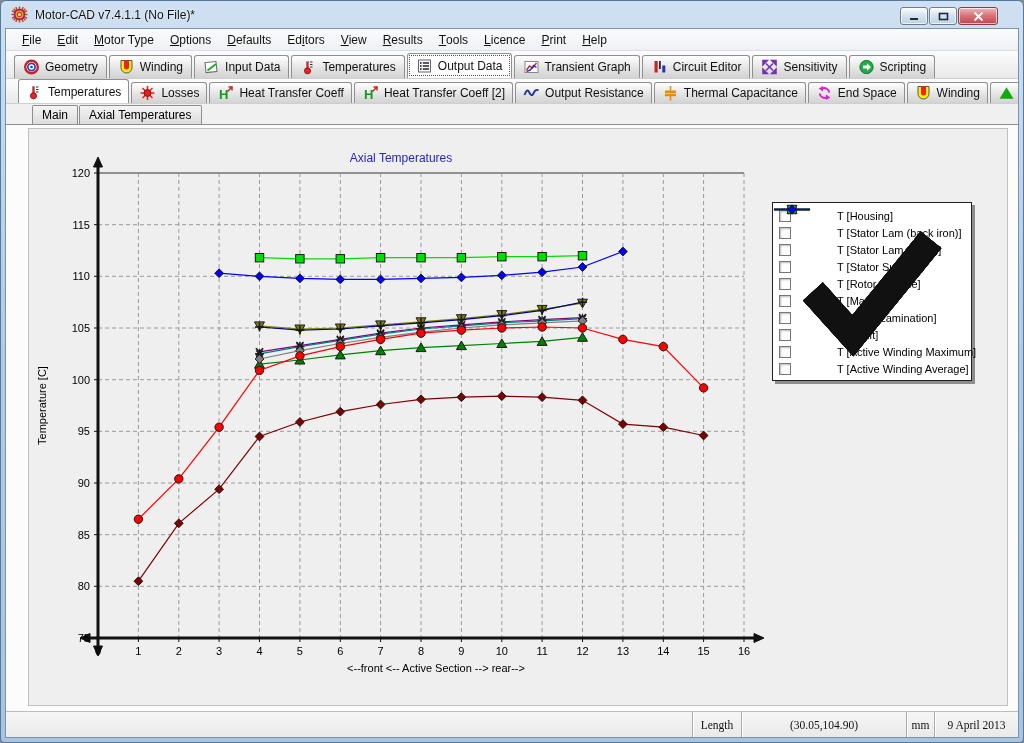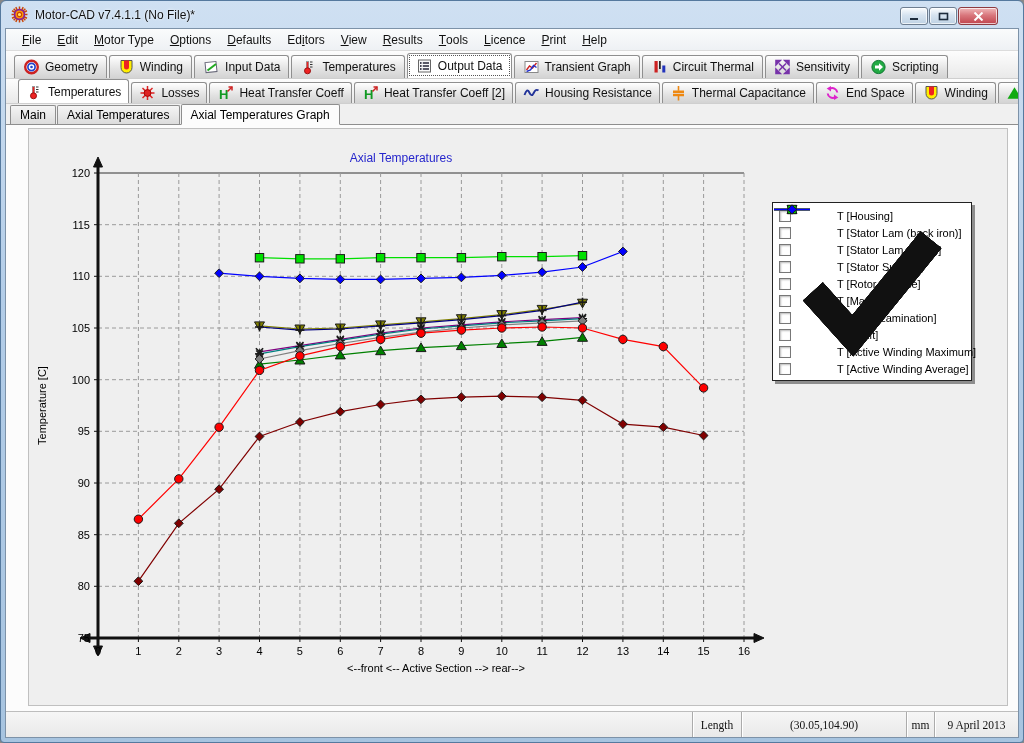--- a/index.html
+++ b/index.html
@@ -193,7 +193,7 @@
               <rect x="10.8" y="6.5" width="3" height="7" fill="#2233bb"></rect>
             </svg>
           </span>
-          <span>Circuit Thermal</span>
+          <span>Circuit Editor</span>
         </div>
         <div class="tbtn">
           <span class="ticon">

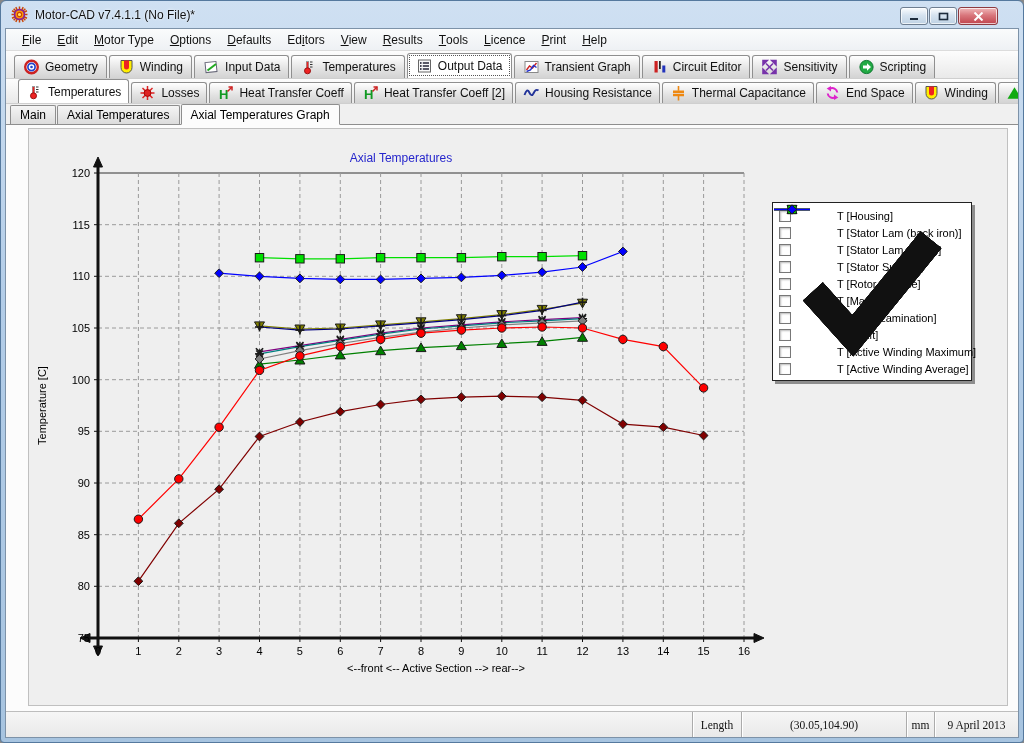--- a/index.html
+++ b/index.html
@@ -278,7 +278,7 @@
               <path d="M1 10 Q3.5 2.5 5.8 7.5 T10.2 8 T15 5.5" fill="none" stroke="#223399" stroke-width="1.9"></path>
             </svg>
           </span>
-          <span>Housing Resistance</span>
+          <span>Output Resistance</span>
         </div>
         <div class="tbtn">
           <span class="ticon">

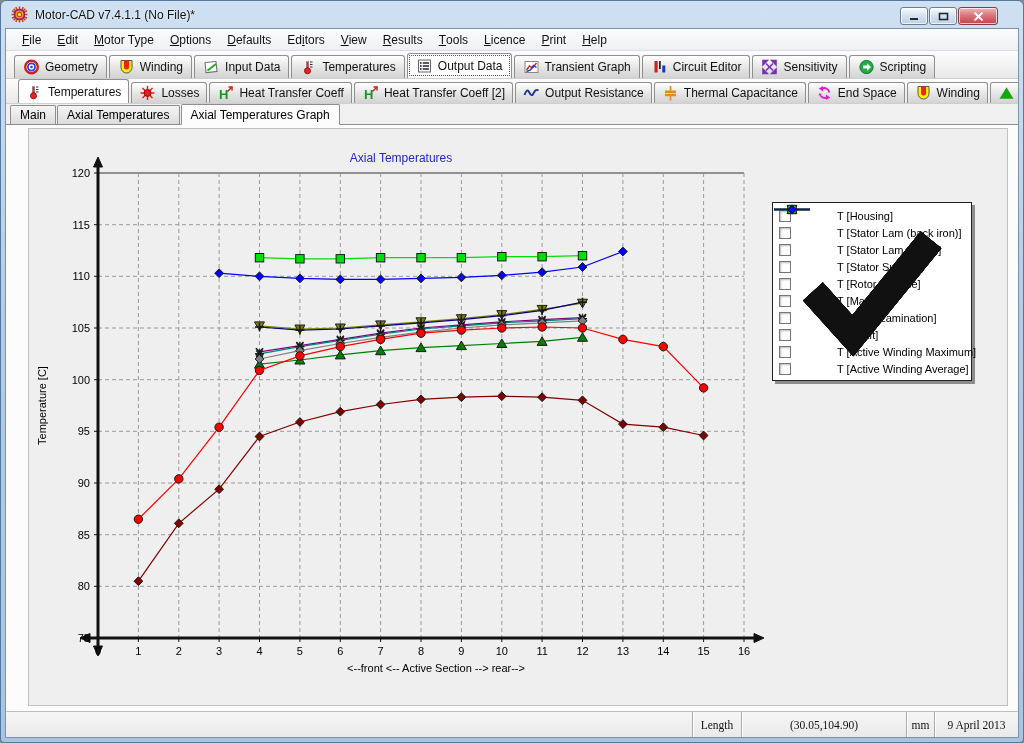--- a/index.html
+++ b/index.html
@@ -37,7 +37,7 @@
   .ticon { width:17px; height:16px; display:inline-flex; }
   .ticon svg { width:100%; height:100%; }
   
-  .pagetabs { height:21px; display:flex; align-items:flex-end; padding-left:4px; background:#f0f0f0; border-bottom:1px solid #8e8e8e; }
+  .pagetabs { height:21px; display:flex; align-items:flex-end; padding-left:26px; background:#f0f0f0; border-bottom:1px solid #8e8e8e; }
   .ptab { height:19px; display:flex; align-items:center; padding:0 9px; margin-right:1px; font-size:12px;
     border:1px solid #8e8e8e; border-bottom:none; border-radius:2px 2px 0 0;
     background:linear-gradient(#f5f5f5,#dcdcdc); cursor:default; white-space:nowrap; }

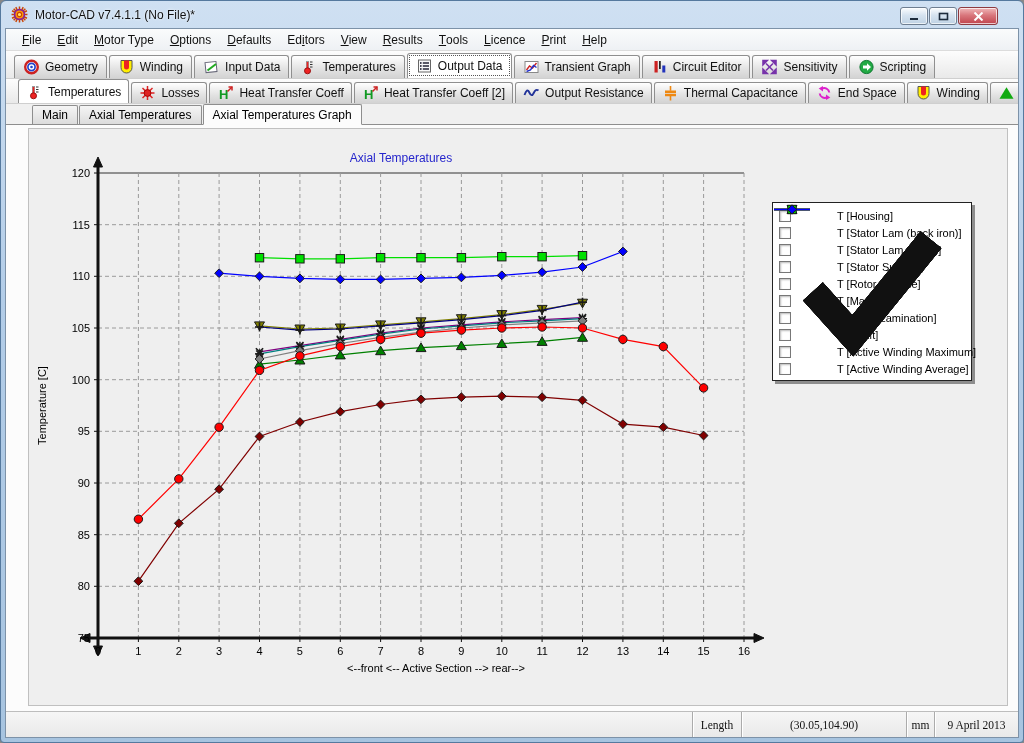--- a/index.html
+++ b/index.html
@@ -326,7 +326,6 @@
     <div class="pagetabs" id="pagetabs">
         <div class="ptab">Main</div>
         <div class="ptab">Axial Temperatures</div>
-        <div class="ptab sel">Axial Temperatures Graph</div>
       </div>
 
     <div class="page">

